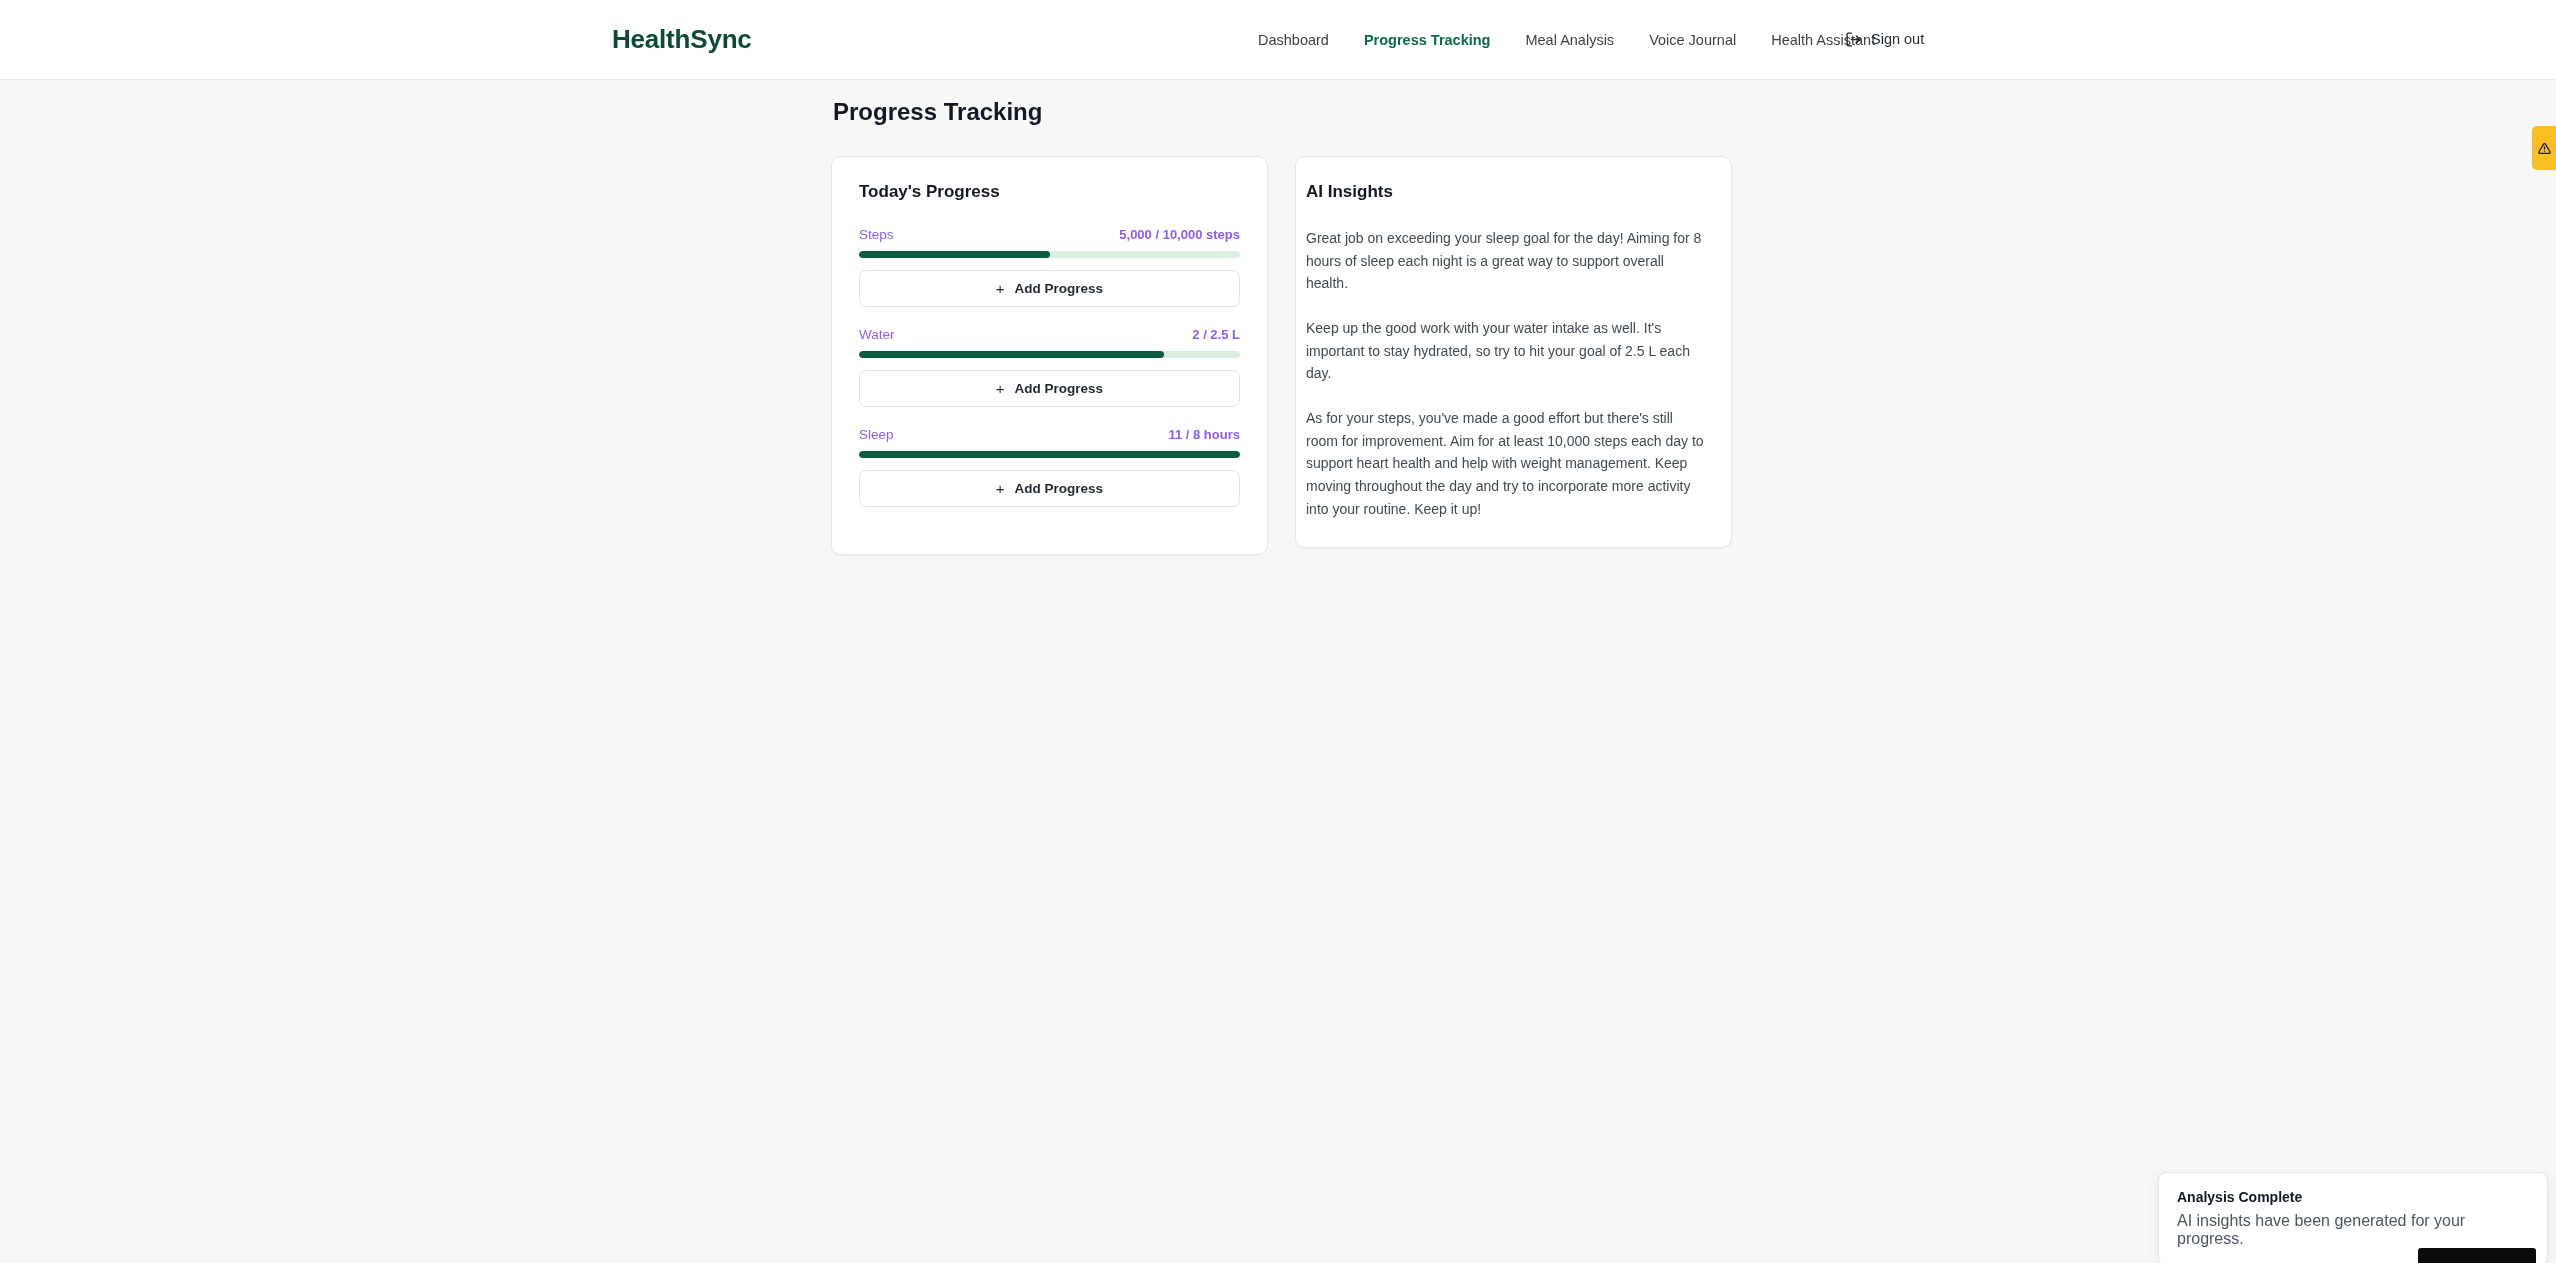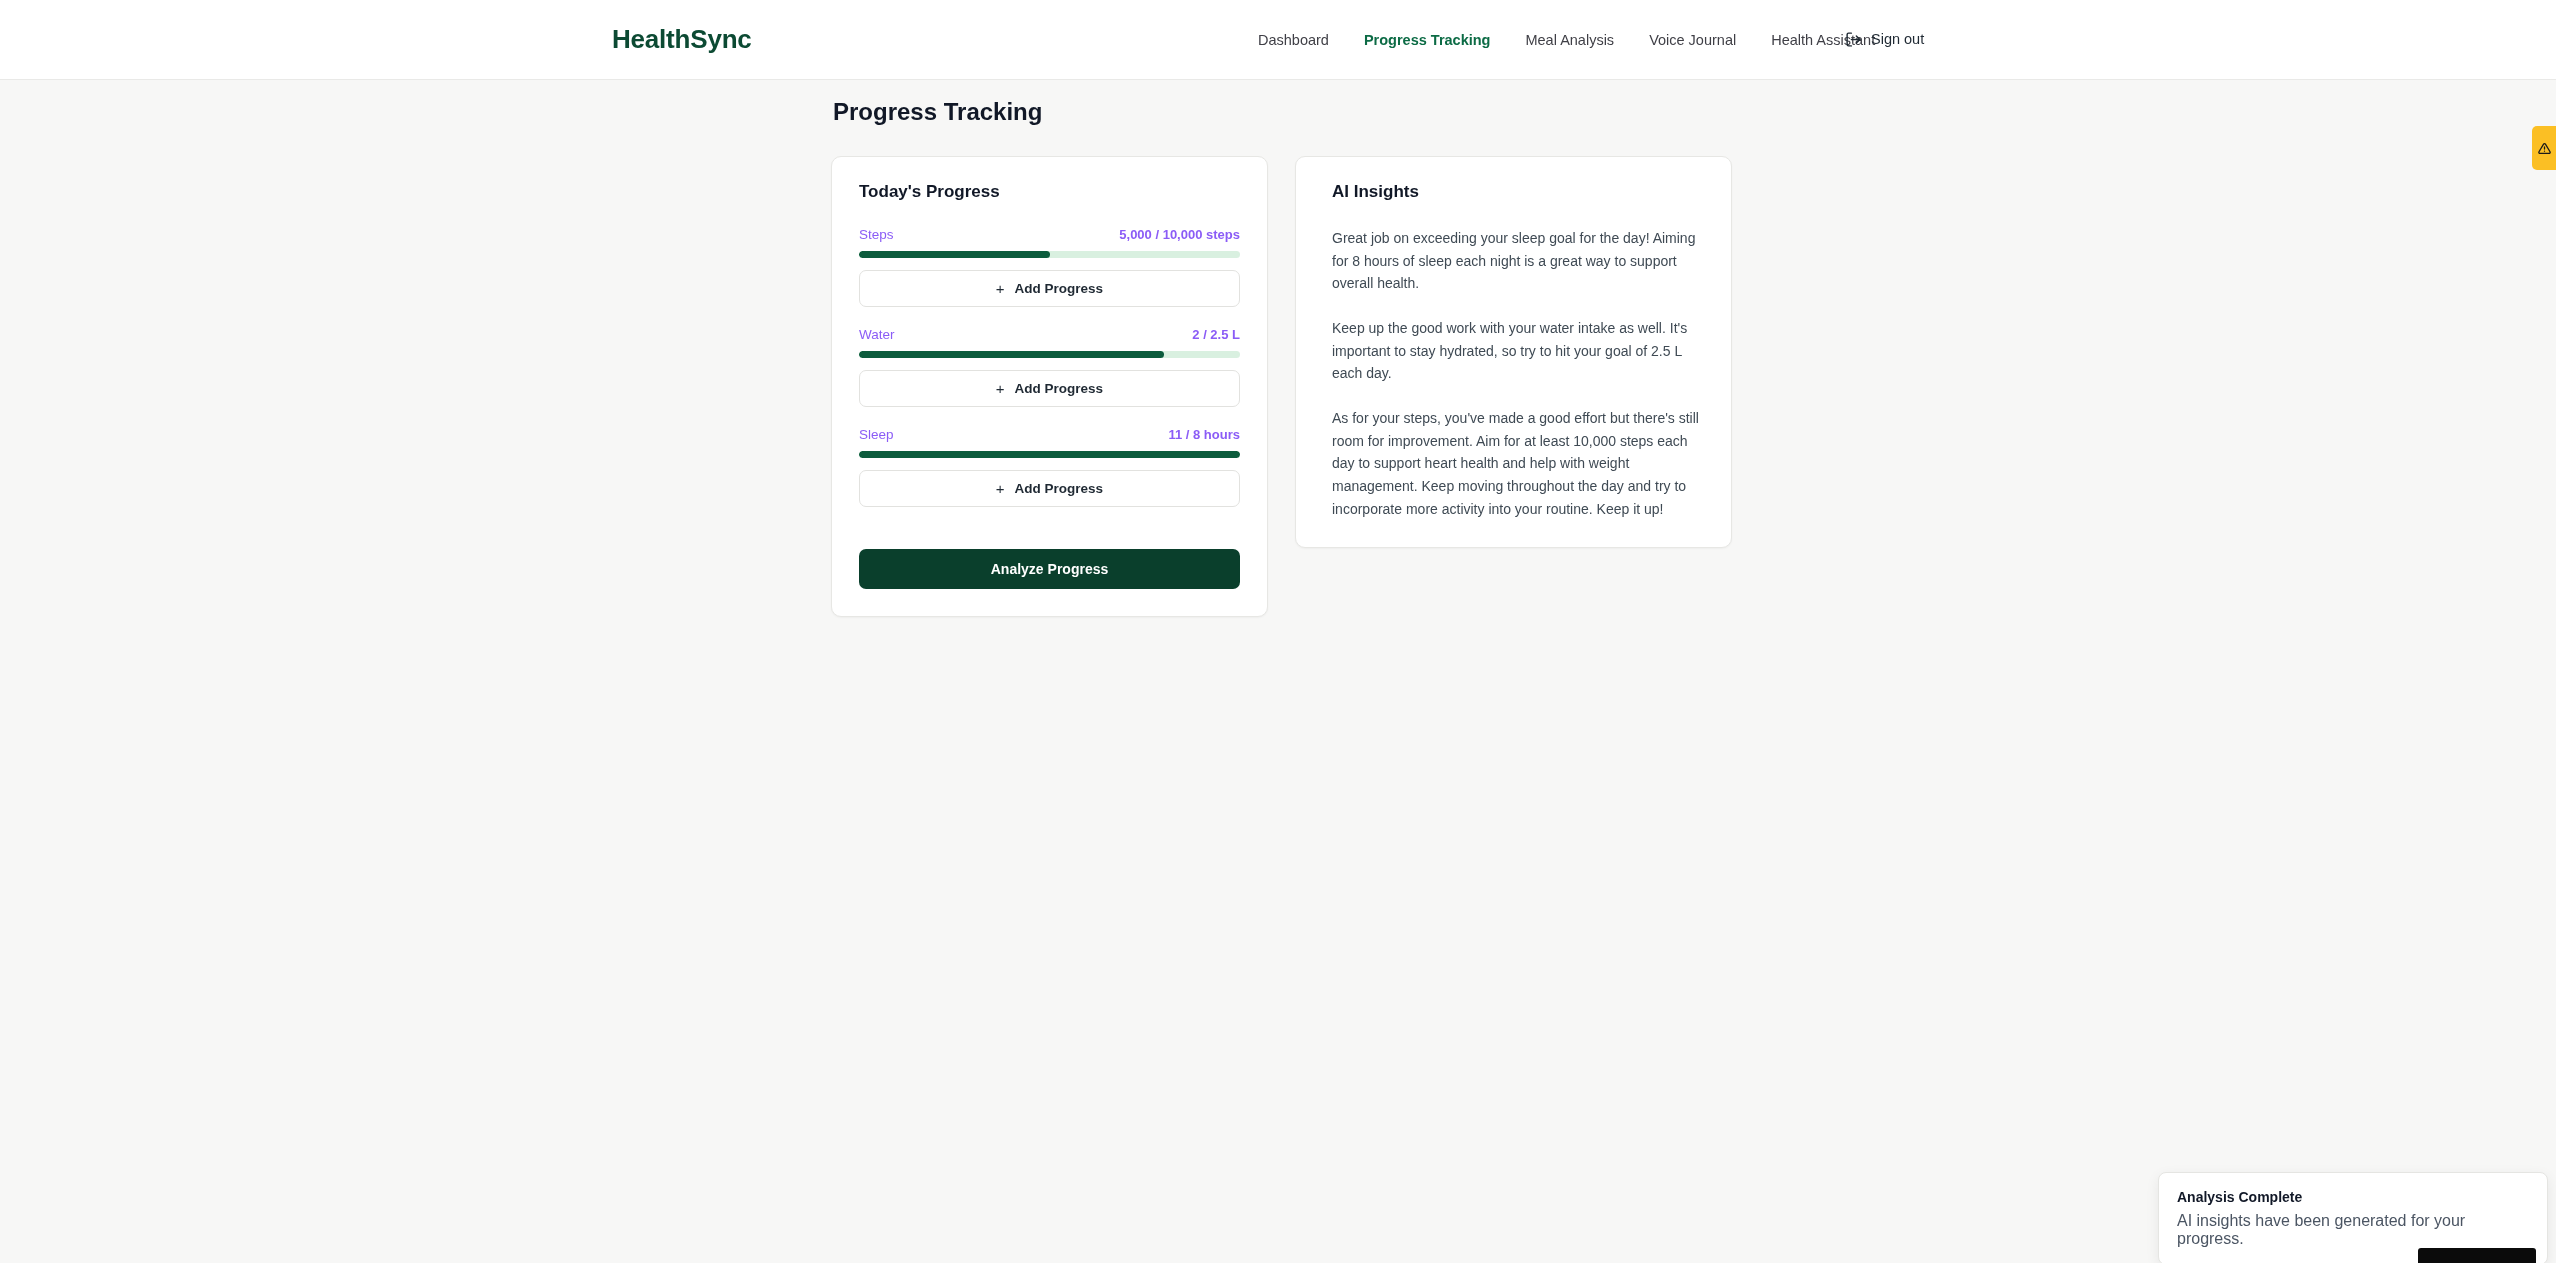--- a/index.html
+++ b/index.html
@@ -84,7 +84,7 @@
     box-shadow: 0 1px 2px rgba(0,0,0,0.04);
   }
   .card-progress { width: 437px; padding: 25px 27px 27px 27px; }
-  .card-insights { width: 437px; padding: 25px 27px 27px 36px; }
+  .card-insights { width: 437px; padding: 25px 27px 27px 10px; }
 
   .card-title {
     font-size: 17px;

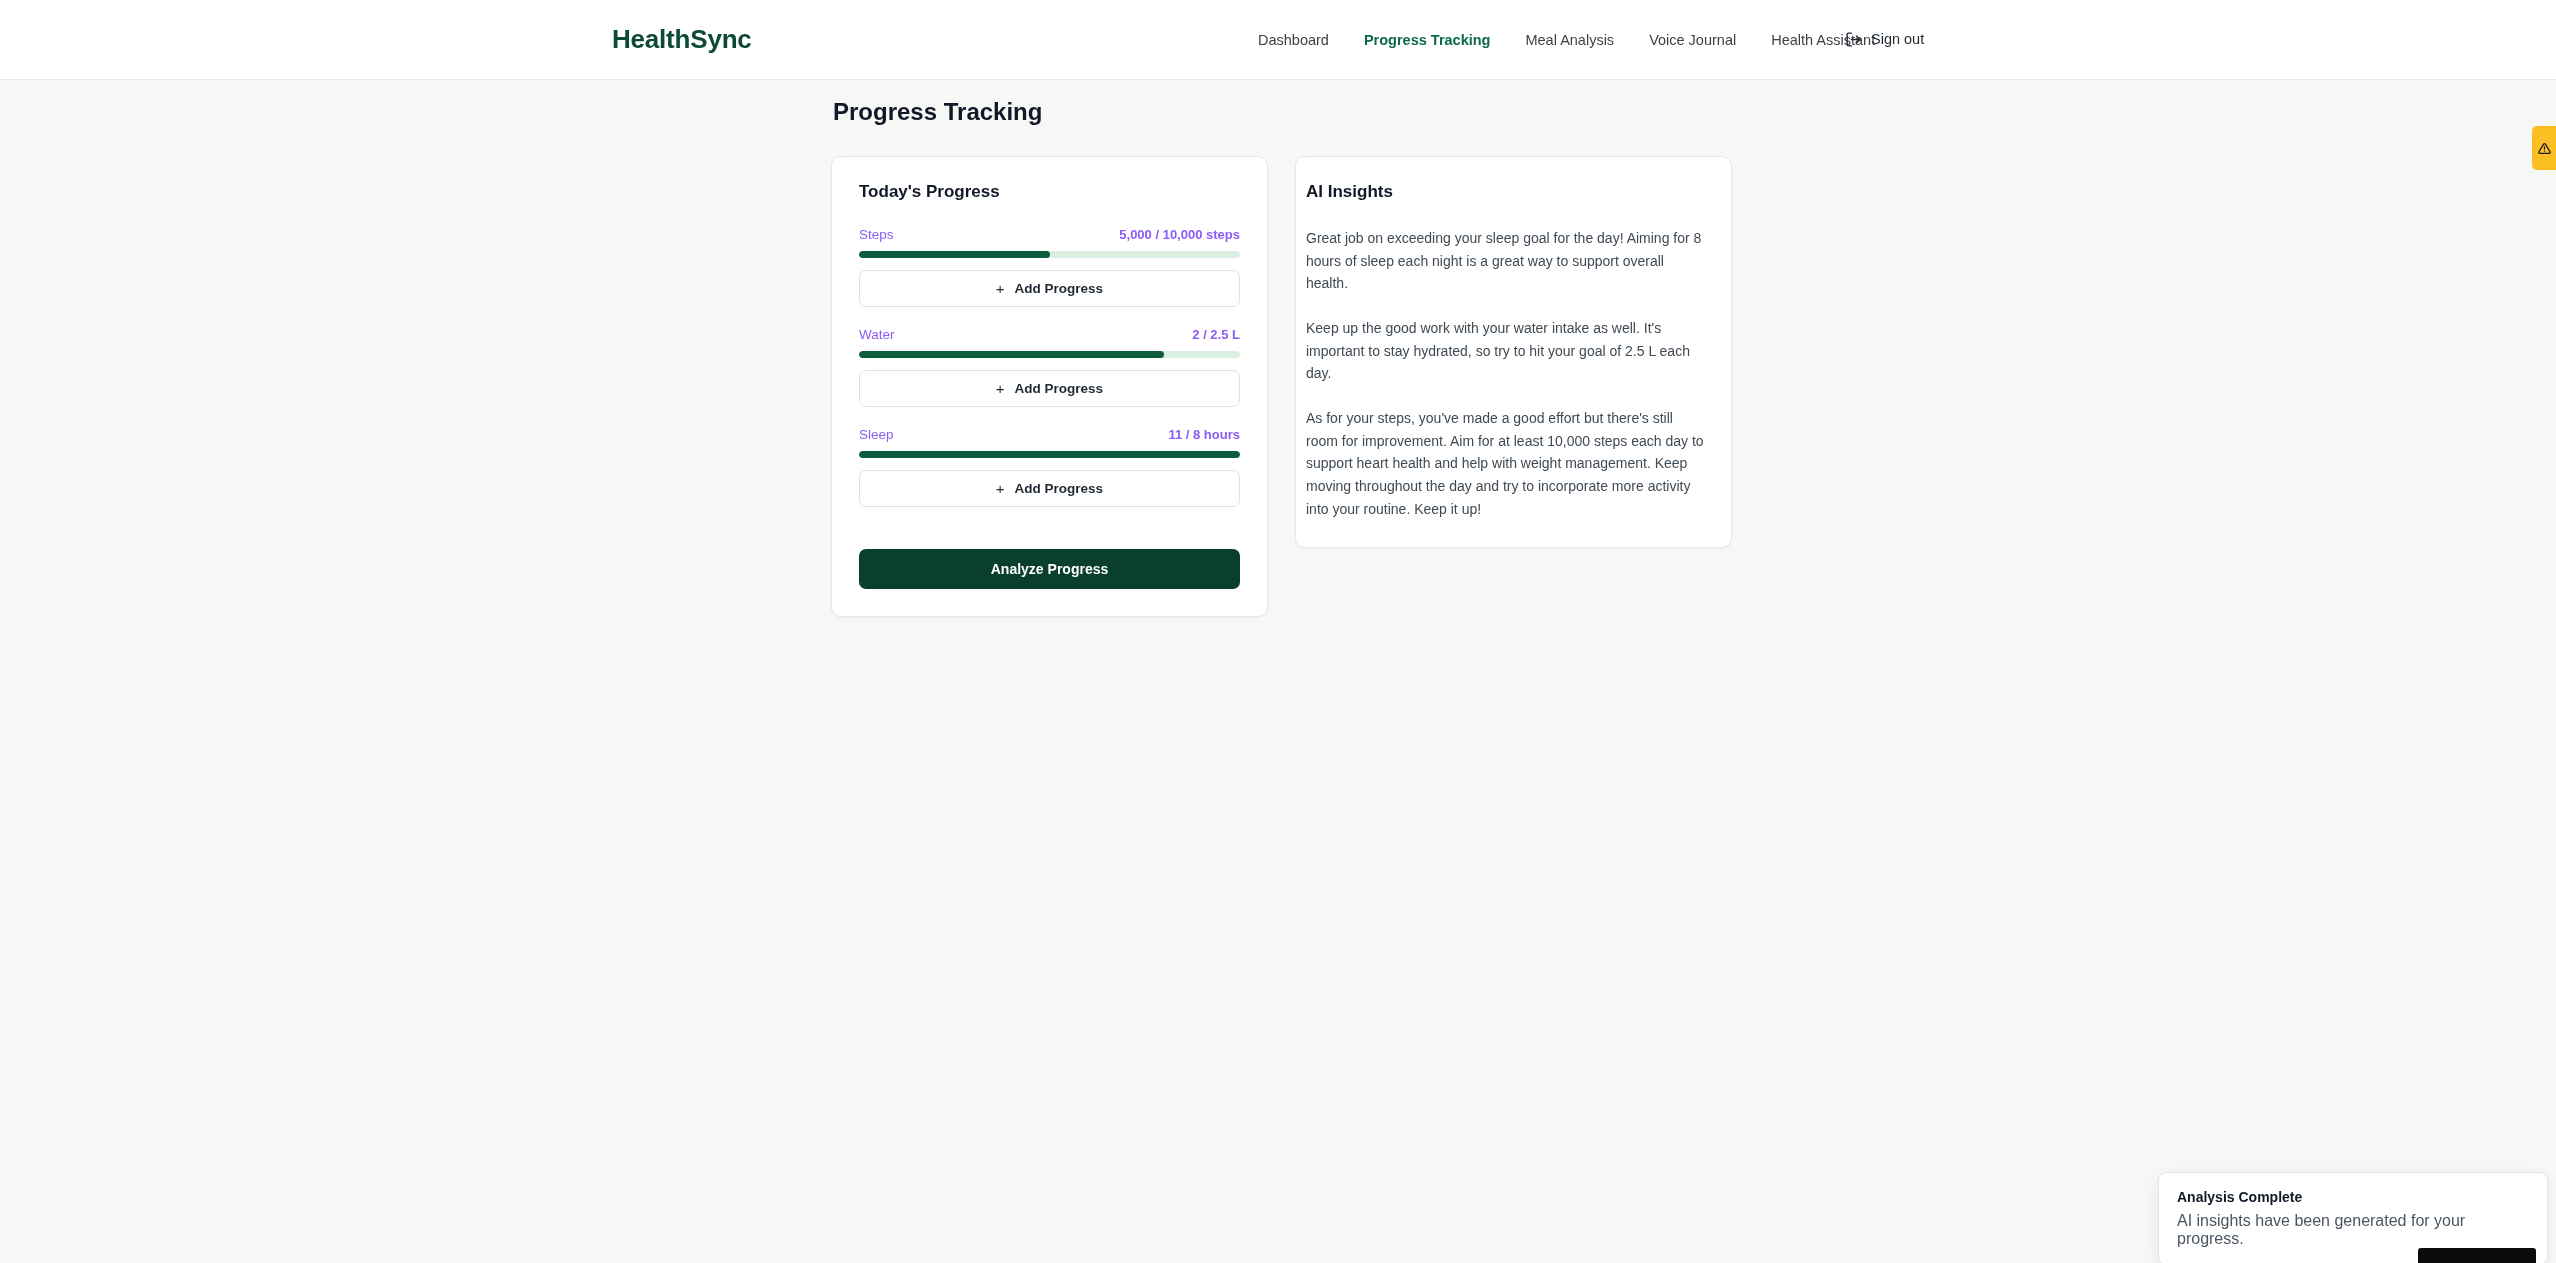--- a/index.html
+++ b/index.html
@@ -287,7 +287,6 @@
       </button>
     </div>
 
-    <button class="analyze-btn">Analyze Progress</button>
   </div>
 
   <div class="card card-insights">

